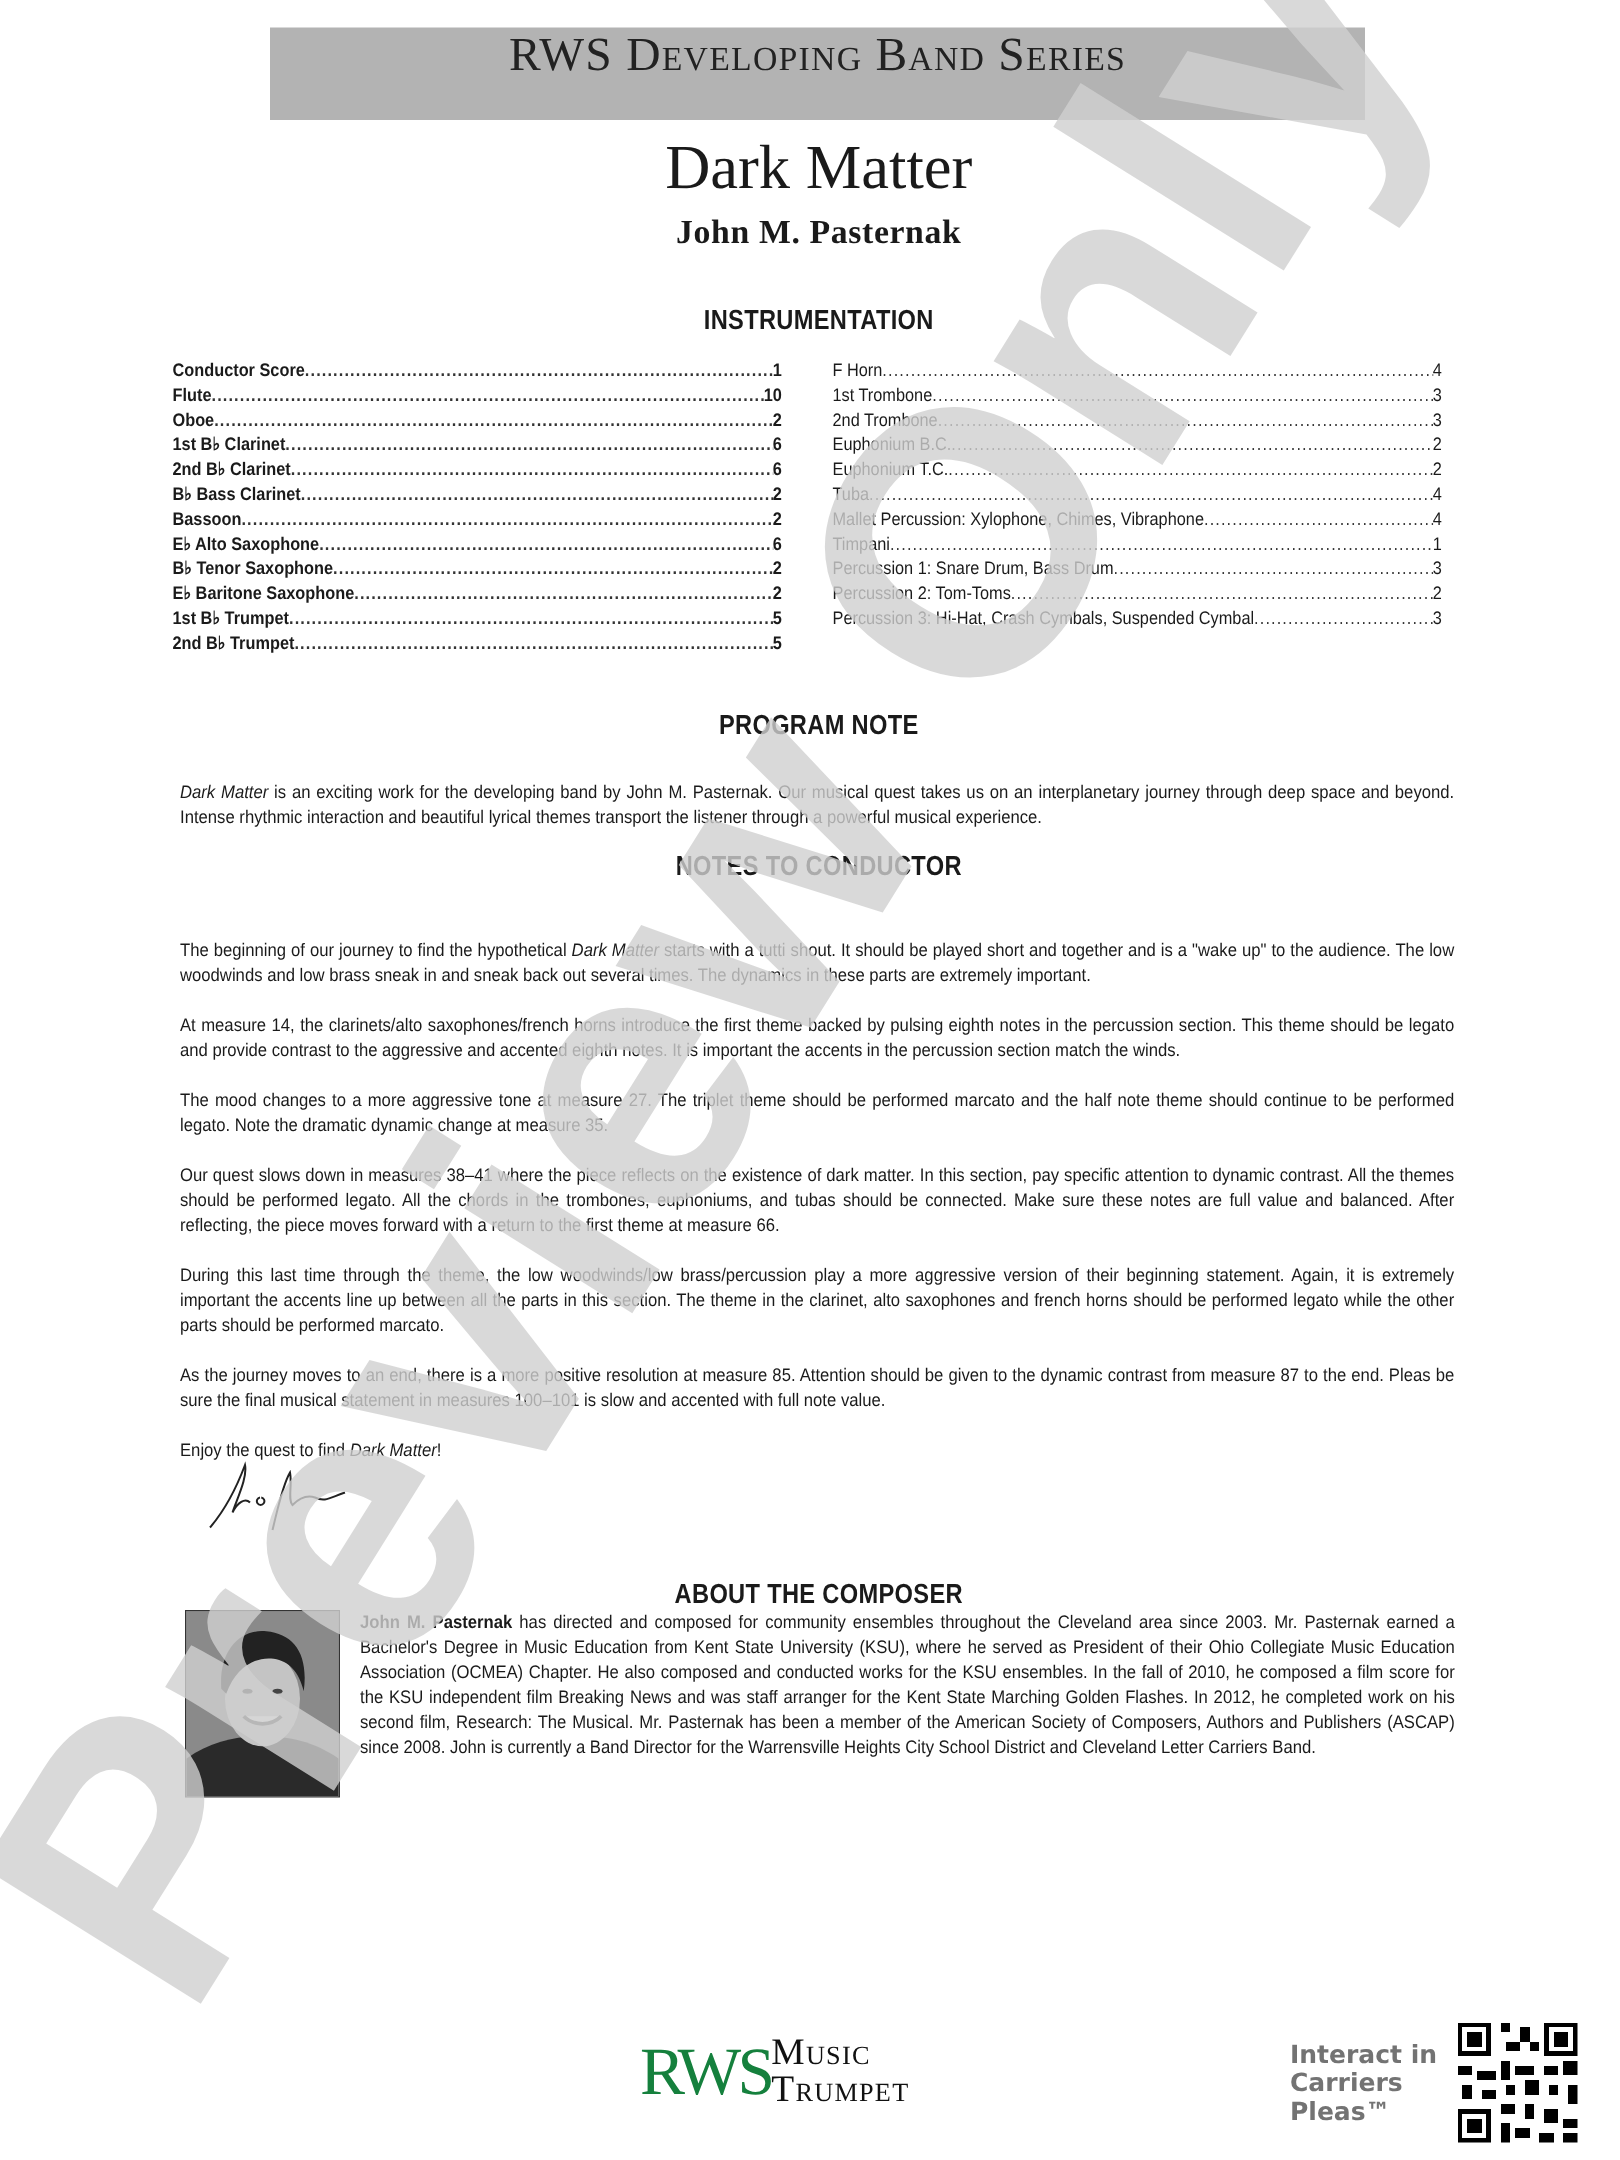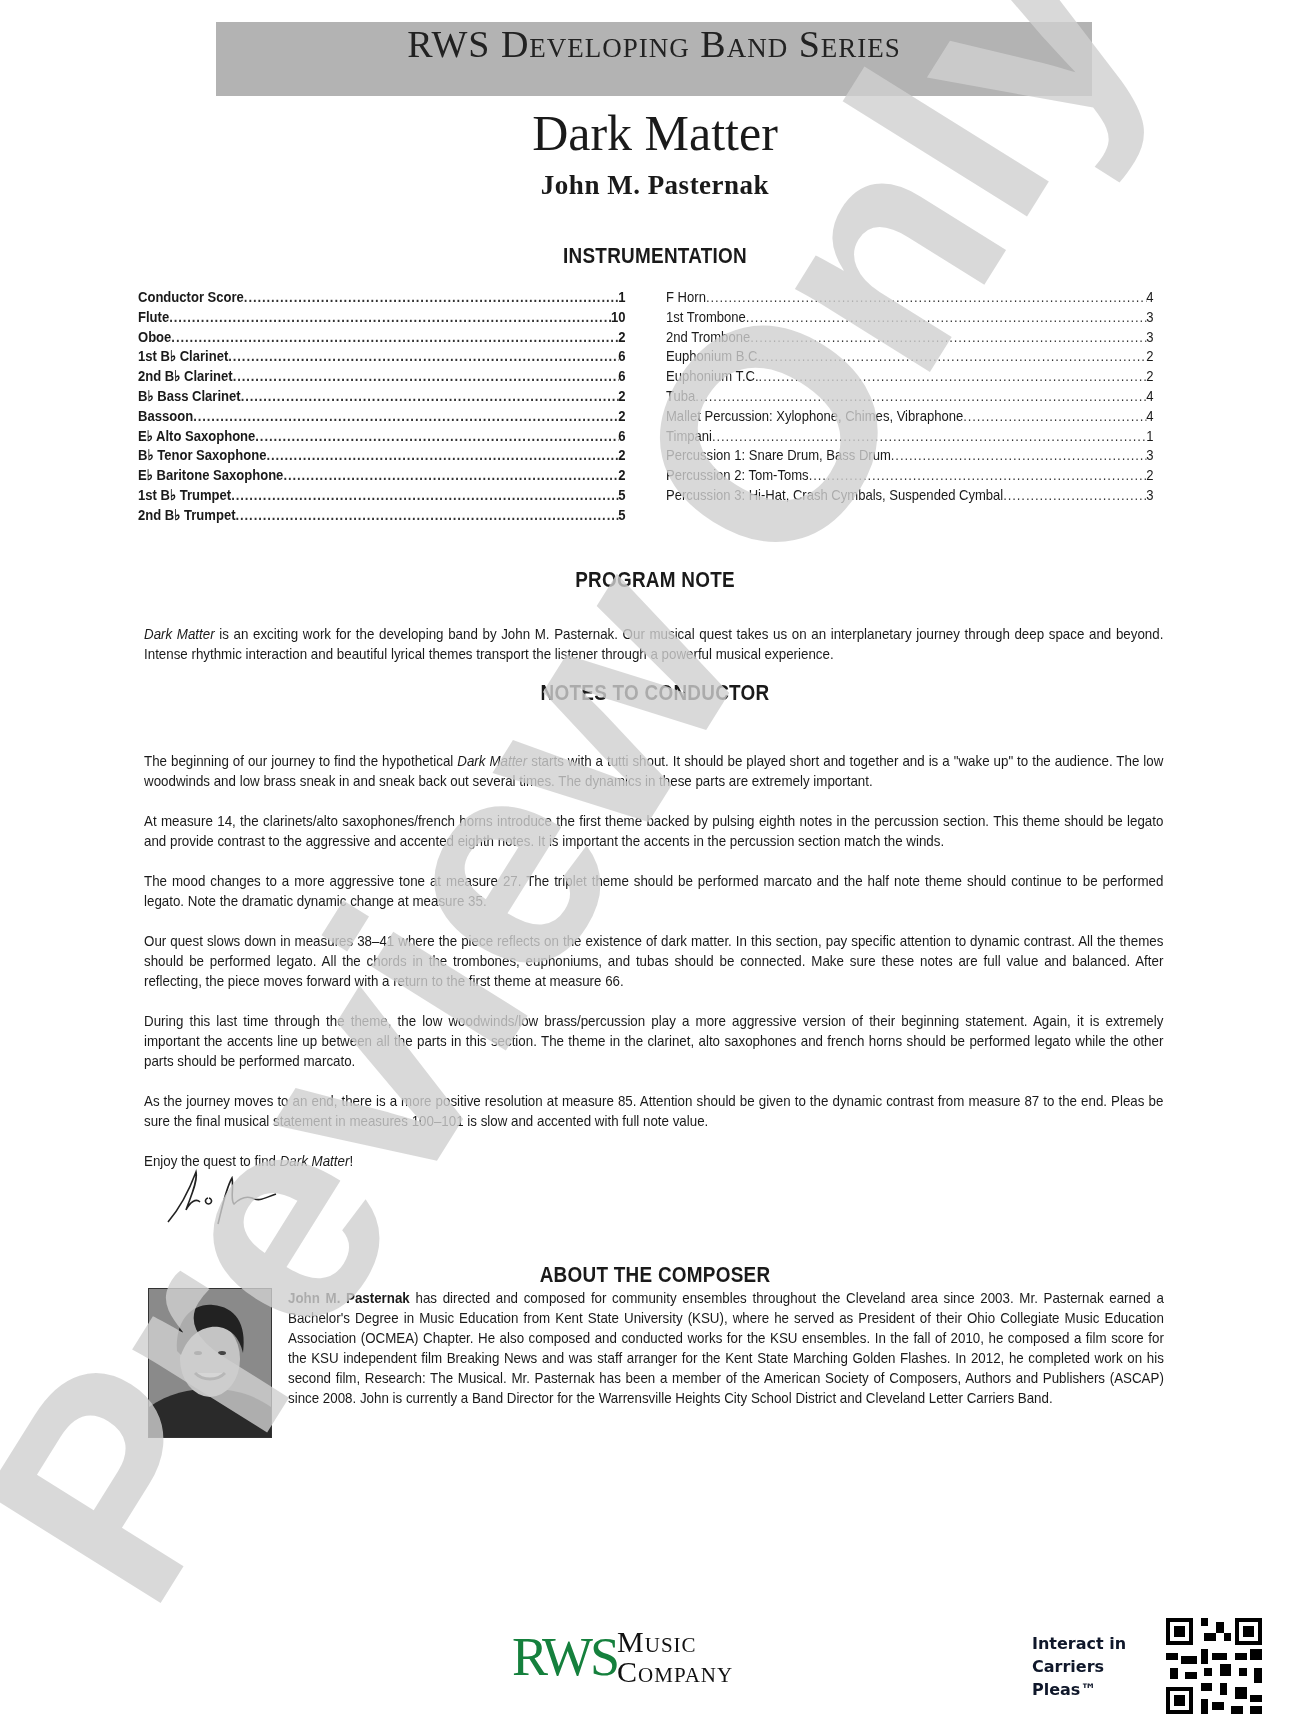--- a/index.html
+++ b/index.html
@@ -29,7 +29,7 @@
   .logo { position: absolute; left: 512px; top: 1612px; width: 290px; height: 90px; display: flex; align-items: center; }
   .logo-rws { font-family: "Liberation Serif", serif; font-size: 54px; color: #15803d; letter-spacing: -3px; position: relative; }
   .logo-text { font-family: "Liberation Serif", serif; font-size: 30px; line-height: 30px; font-variant: small-caps; color: #111; letter-spacing: 1px; }
-  .mm-text { position: absolute; left: 1032px; top: 1632px; font-family: "DejaVu Sans", sans-serif; font-size: 16px; line-height: 23px; font-weight: bold; color: #0f172a; }
+  .mm-text { position: absolute; left: 1032px; top: 1632px; font-family: "DejaVu Sans", sans-serif; font-size: 20px; line-height: 23px; font-weight: bold; color: #737373; }
   .qr { position: absolute; left: 1166px; top: 1618px; width: 96px; height: 96px; }
   .watermark { position: absolute; left: 0; top: 0; width: 1296px; height: 1728px; pointer-events: none; }
 </style>

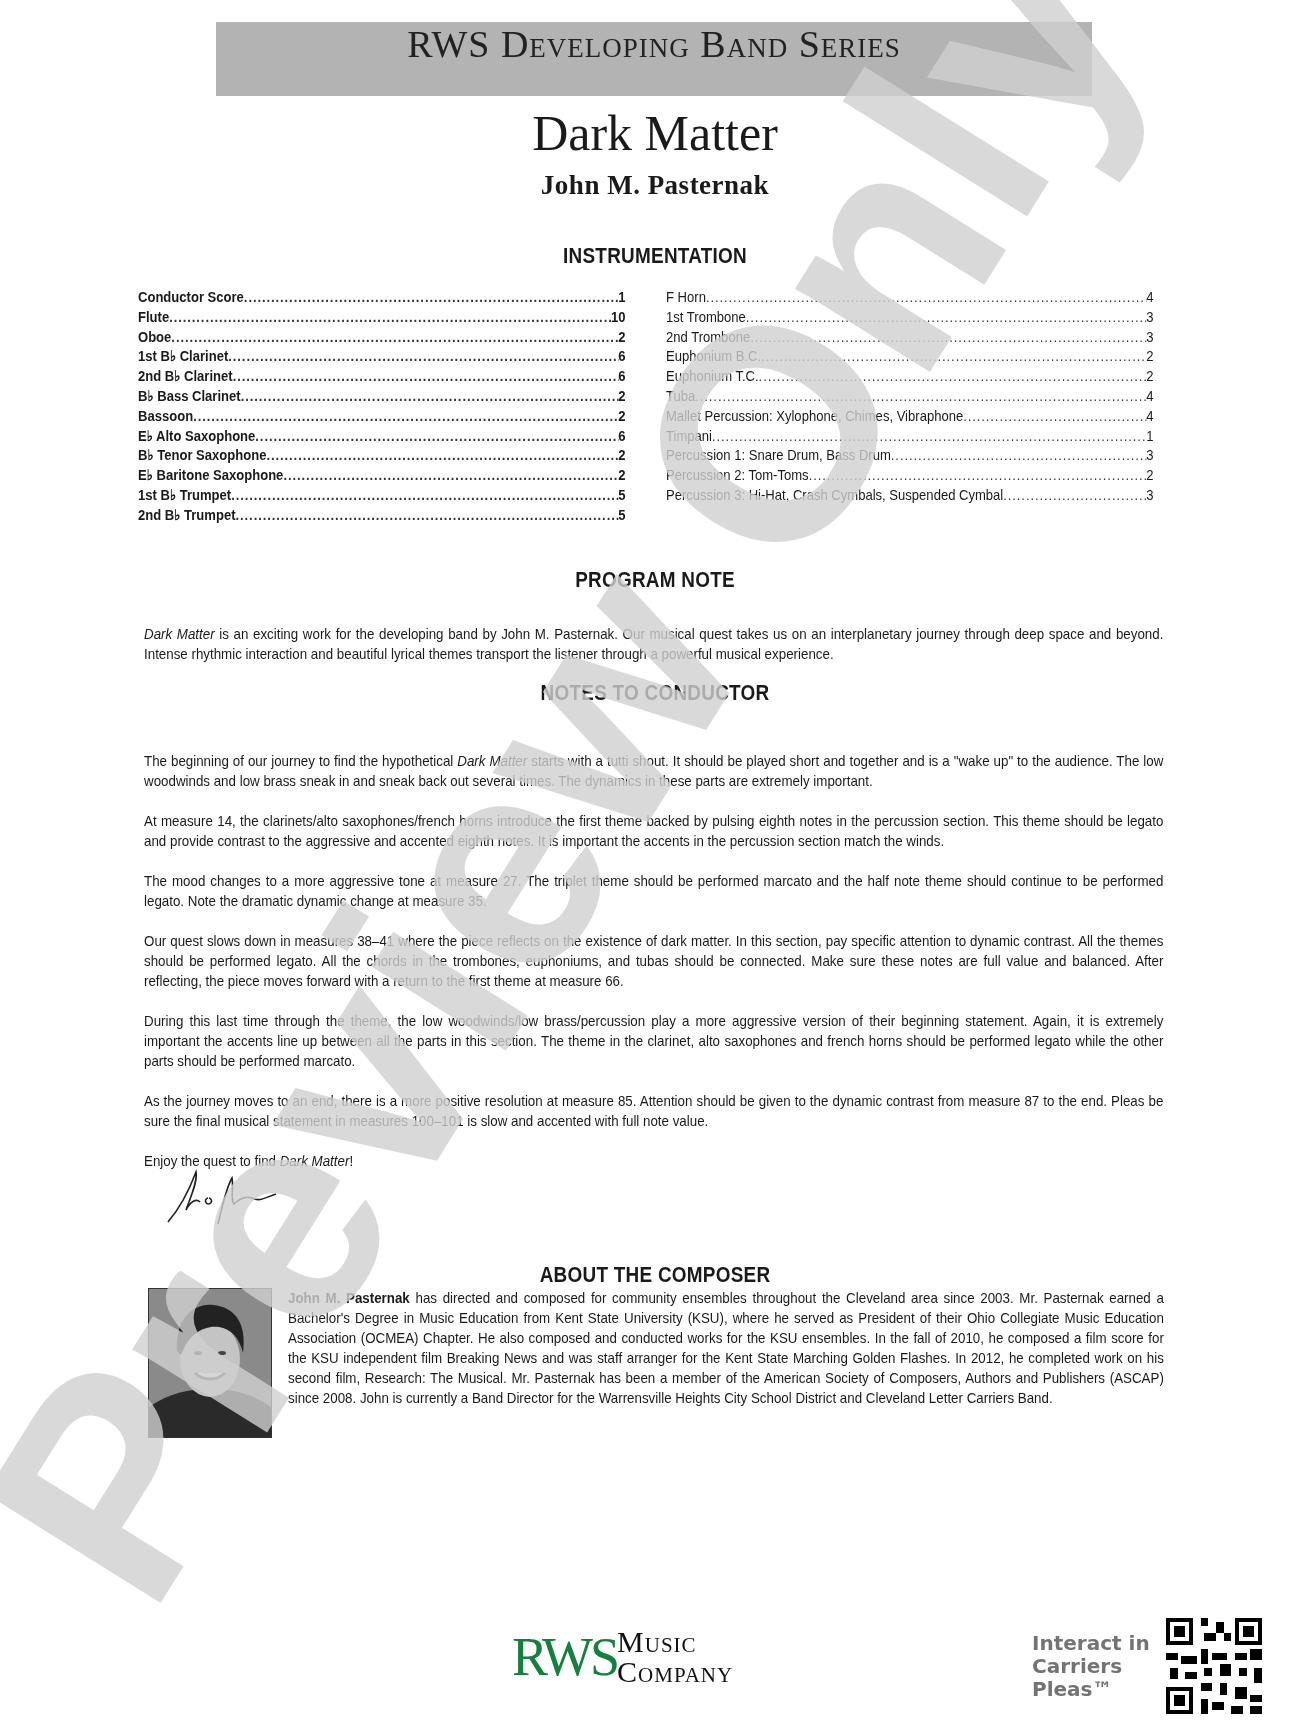--- a/index.html
+++ b/index.html
@@ -216,7 +216,7 @@
     <span class="logo-rws">RWS</span>
     <div class="logo-text">
       <div>Music</div>
-      <div>Company</div>
+      <div>Trumpet</div>
     </div>
   </div>
 

